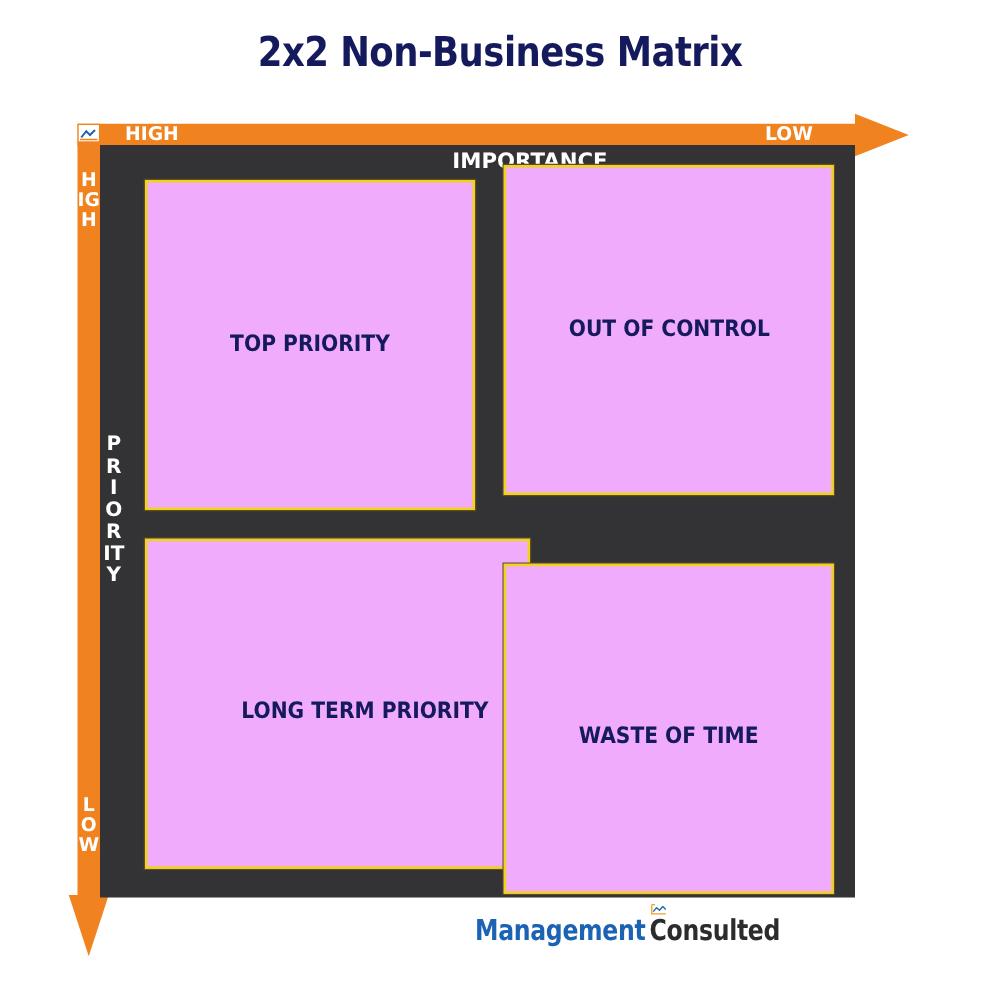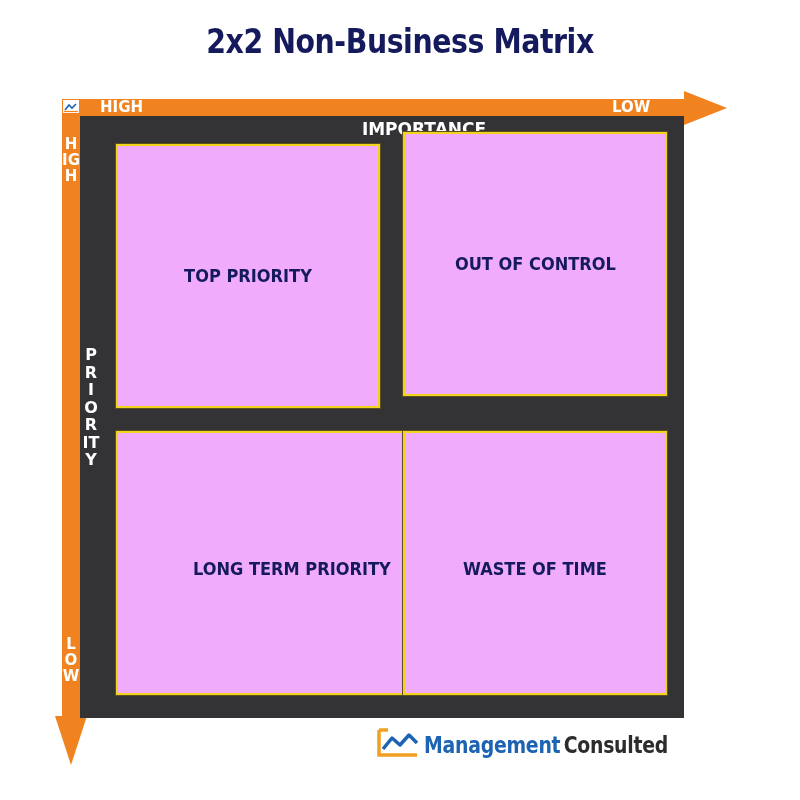--- a/index.html
+++ b/index.html
@@ -32,7 +32,7 @@
     .q-tl { left: 104px; top: 144px; }
     .q-tr { left: 391px; top: 132px; }
     .q-bl { left: 104px; top: 431px; padding-left: 44px; }
-    .q-br { left: 391px; top: 431px; }
+    .q-br { left: 391px; top: 451px; }
     .quad-label { color: #141a5c; font-weight: bold; font-size: 18px;
                   font-family: "DejaVu Sans", sans-serif; text-align: center;
                   transform: scaleX(0.9); white-space: nowrap; }

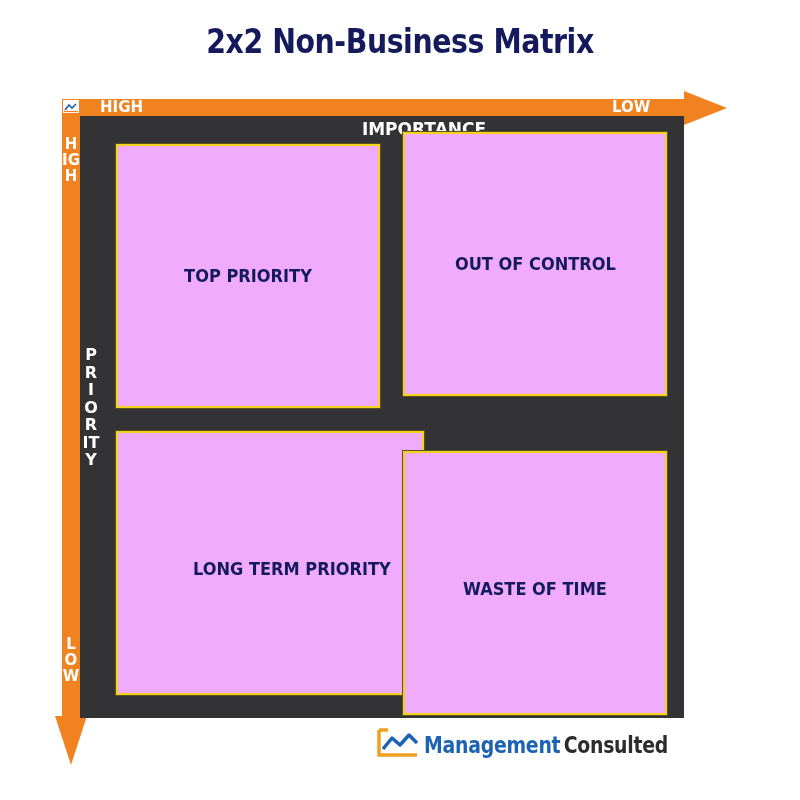--- a/index.html
+++ b/index.html
@@ -36,7 +36,7 @@
     .quad-label { color: #141a5c; font-weight: bold; font-size: 18px;
                   font-family: "DejaVu Sans", sans-serif; text-align: center;
                   transform: scaleX(0.9); white-space: nowrap; }
-    .brand { position: absolute; left: 376px; top: 722px; height: 36px; display: flex; align-items: flex-end; }
+    .brand { position: absolute; left: 376px; top: 722px; height: 36px; display: flex; align-items: center; flex-direction: column; }
     .brand-icon { width: 44px; height: 34px; }
     .brand-name { font-family: "DejaVu Sans", sans-serif; font-weight: bold; font-size: 23px;
                   transform: scaleX(0.82); transform-origin: left center; white-space: nowrap;

